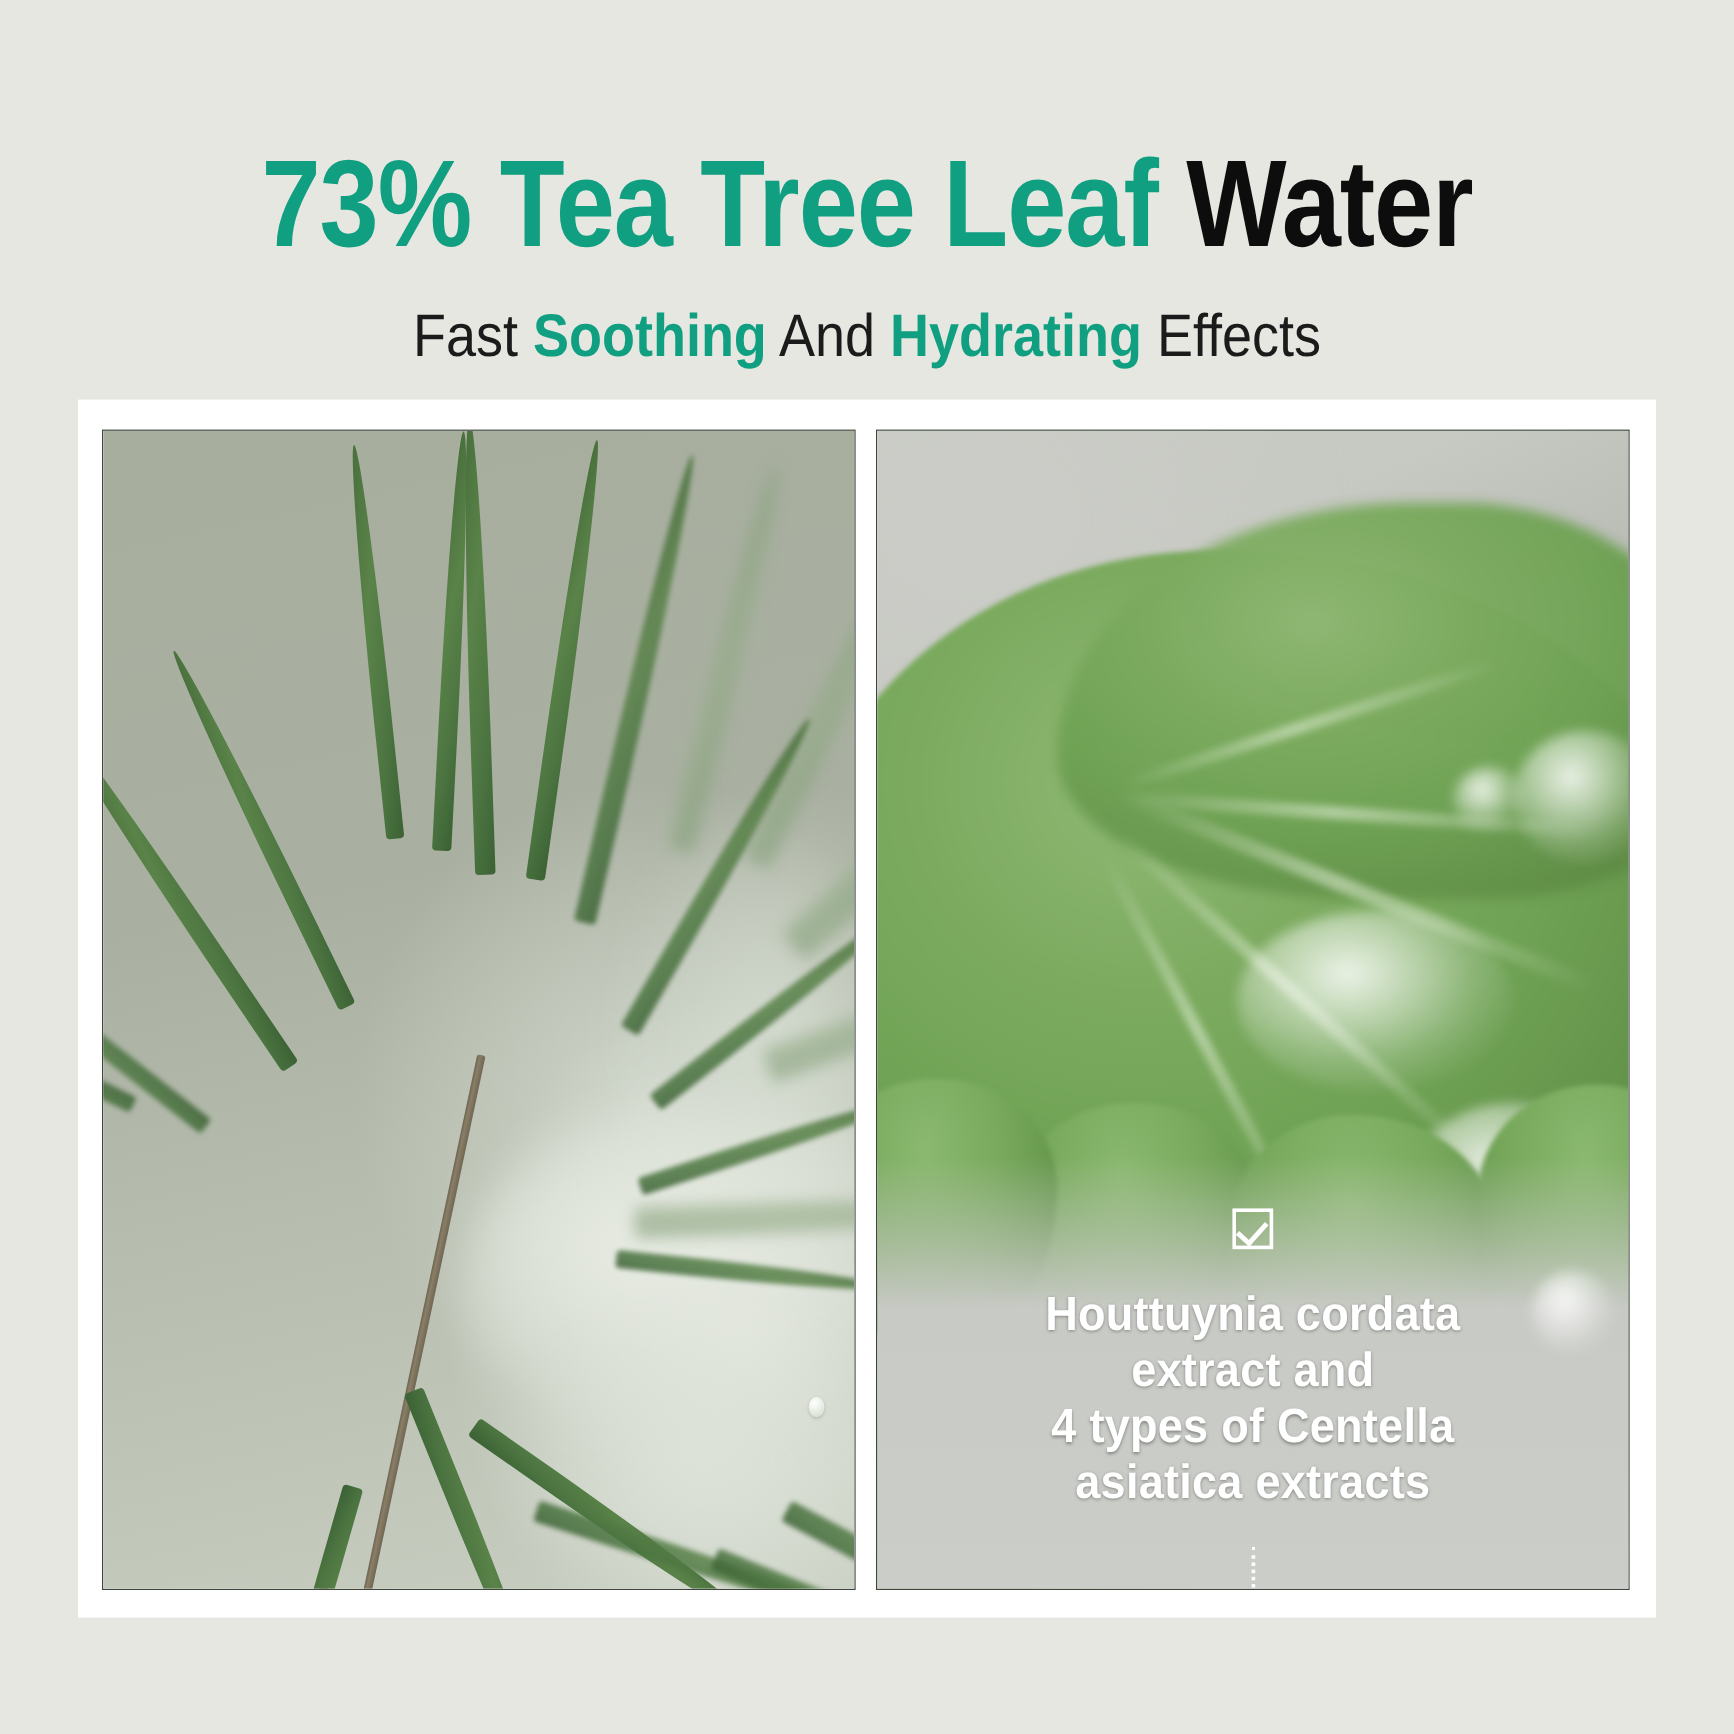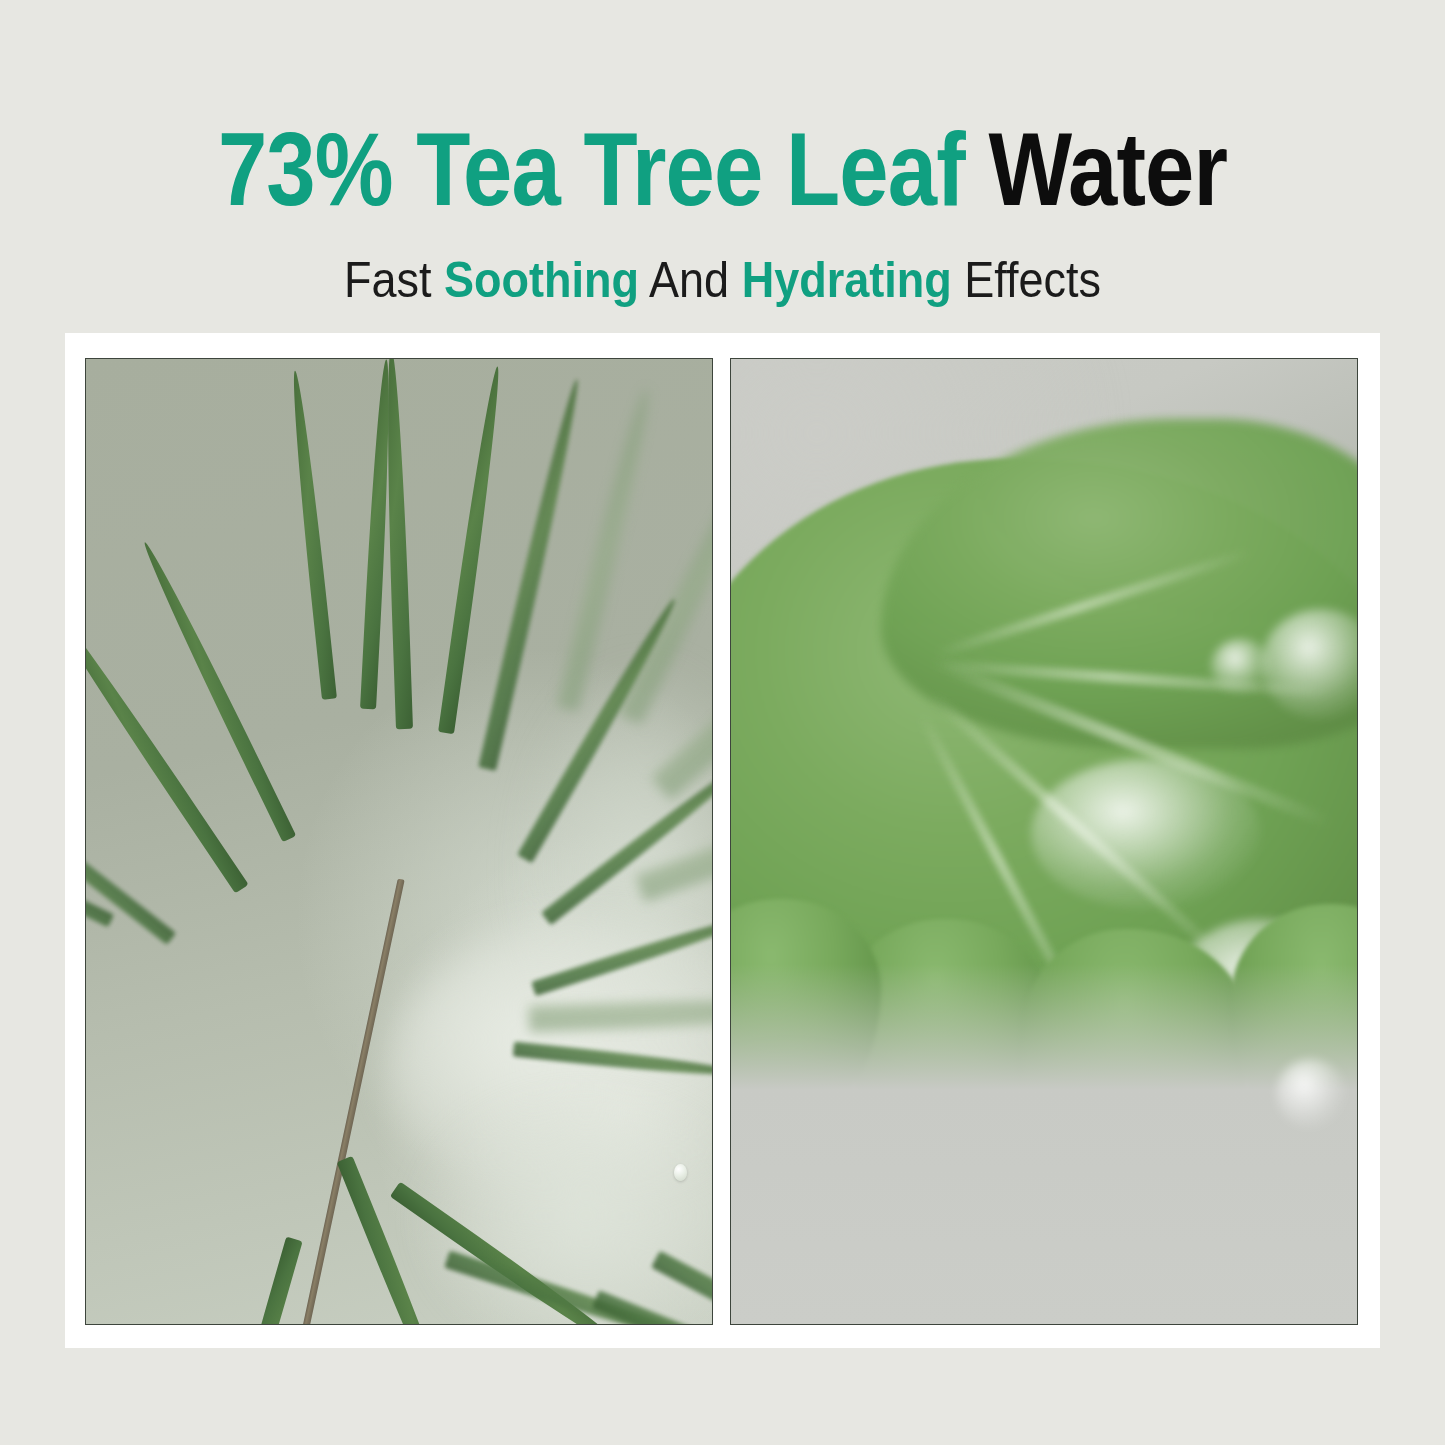--- a/index.html
+++ b/index.html
@@ -309,6 +309,17 @@
     <div class="glint" style="left:480px;top:280px;width:60px;height:55px;"></div>
   </div>
 
+  <div class="overlay" id="overlay-right">
+    <span class="check"></span>
+    <div class="headtext">
+      <div>Houttuynia cordata</div>
+      <div>extract and</div>
+      <div>4 types of Centella</div>
+      <div>asiatica extracts</div>
+    </div>
+    <div class="dotline"></div>
+    
+  </div>
 </div>
 
 </body></html>

